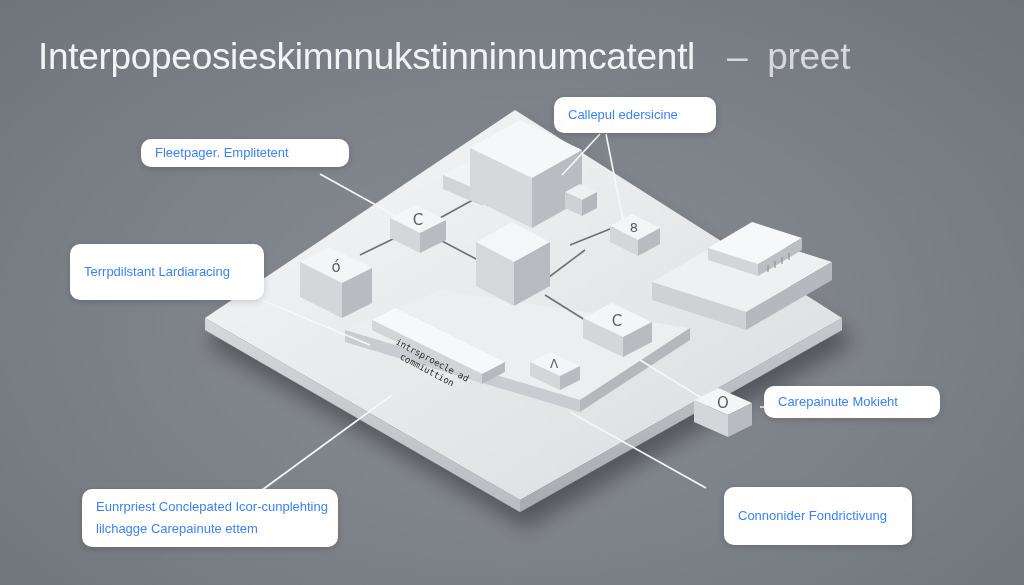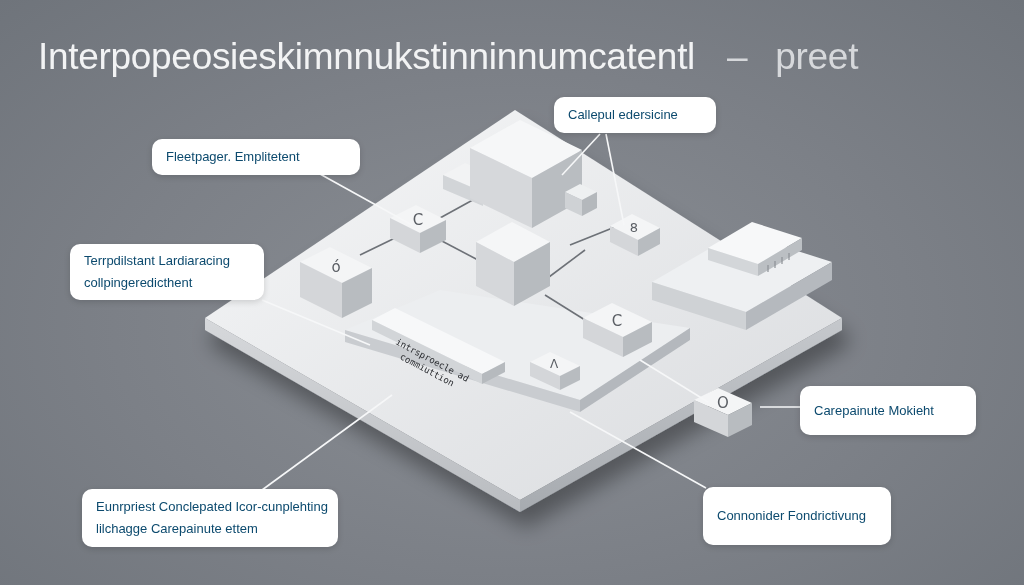--- a/index.html
+++ b/index.html
@@ -38,7 +38,7 @@
 <div class="title">
   <span>Interpopeosieskimnnukstinninnumcatentl</span>
   <span class="suffix">–</span>
-  <span class="suffix" style="margin-left:18px">preet</span>
+  <span class="suffix" style="margin-left:10px">preet</span>
 </div>
 
 <svg class="diagram" viewBox="0 0 1024 585" xmlns="http://www.w3.org/2000/svg">

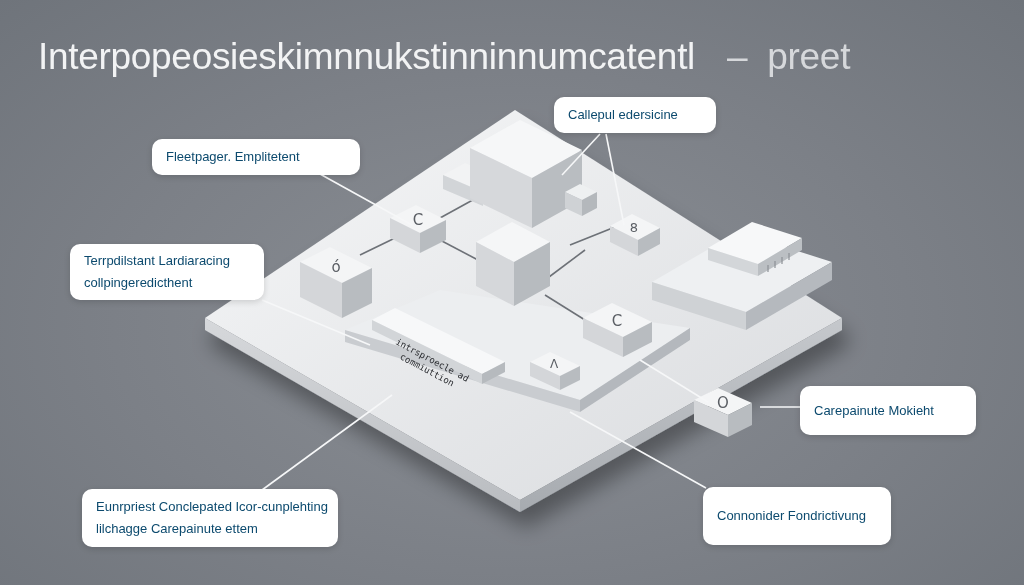--- a/index.html
+++ b/index.html
@@ -17,7 +17,7 @@
   .callout {
     position:absolute; background:#ffffff; border-radius:10px;
     box-shadow: 0 2px 6px rgba(0,0,0,0.15);
-    color:#0c4a6e; font-size:13px; line-height:22px; padding:0 14px;
+    color:#3b82f6; font-size:13px; line-height:22px; padding:0 14px;
     display:flex; flex-direction:column; justify-content:center;
   }
   .callout span { display:block; white-space:nowrap; }

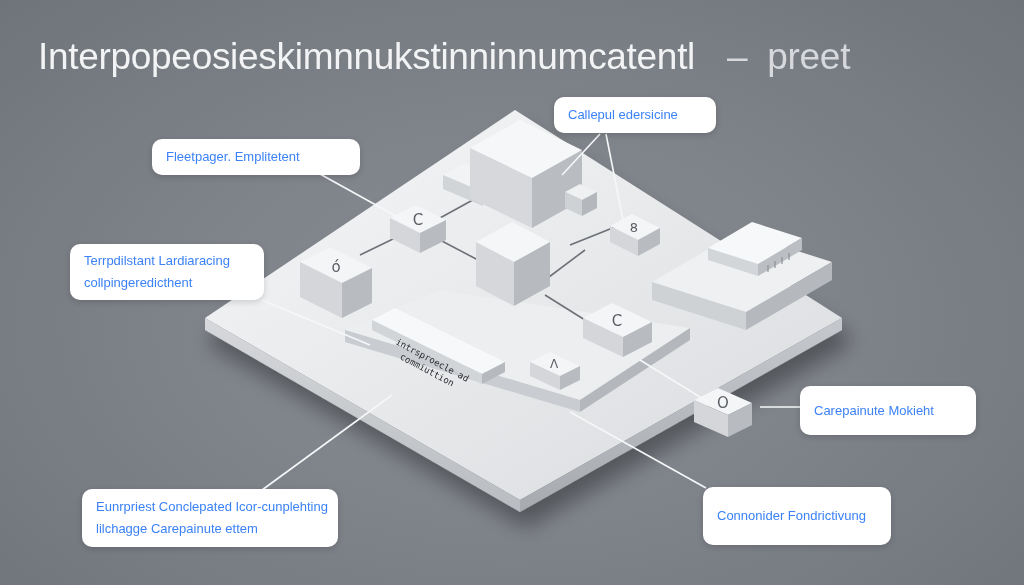--- a/index.html
+++ b/index.html
@@ -182,7 +182,7 @@
   <div>commiuttion</div>
 </div>
 
-<div class="callout" style="left:152px;top:139px;width:180px;height:36px">
+<div class="callout" style="left:141px;top:139px;width:180px;height:28px">
   <span>Fleetpager. Emplitetent</span>
 </div>
 <div class="callout" style="left:554px;top:97px;width:134px;height:36px">

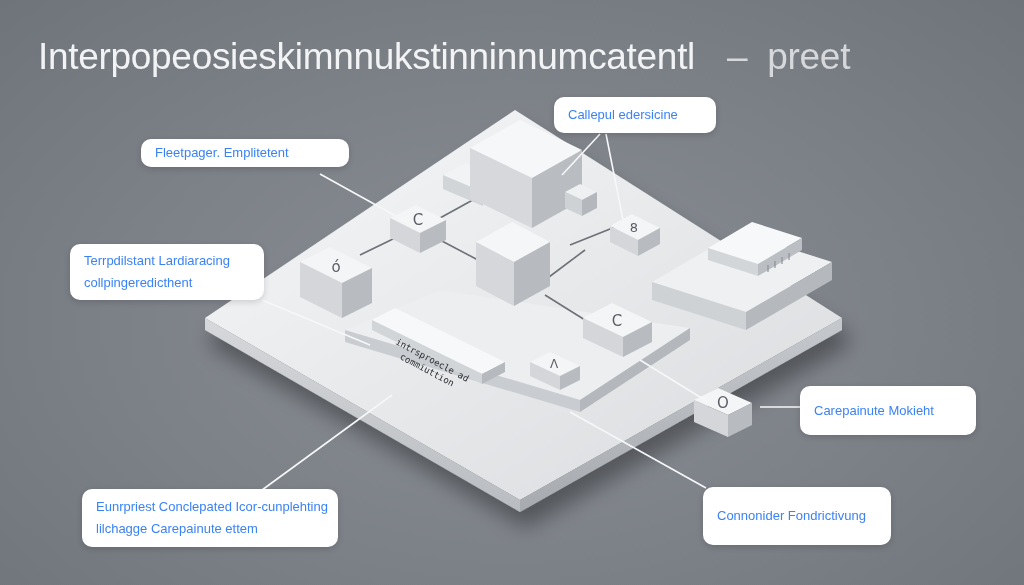--- a/index.html
+++ b/index.html
@@ -190,7 +190,6 @@
 </div>
 <div class="callout" style="left:70px;top:244px;width:166px;height:56px">
   <span>Terrpdilstant Lardiaracing</span>
-  <span>collpingeredicthent</span>
 </div>
 <div class="callout" style="left:800px;top:386px;width:148px;height:49px">
   <span>Carepainute Mokieht</span>

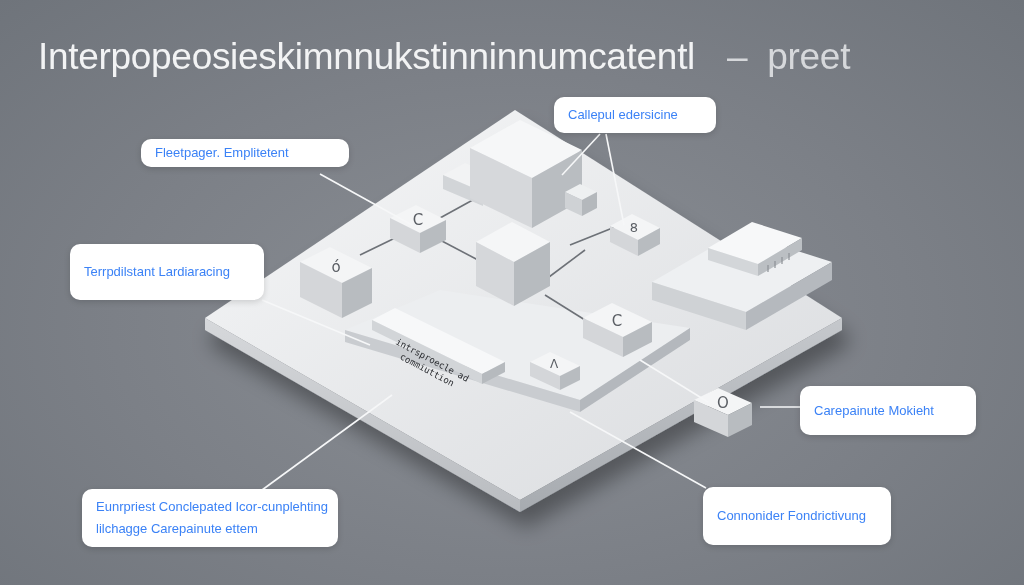--- a/index.html
+++ b/index.html
@@ -191,7 +191,7 @@
 <div class="callout" style="left:70px;top:244px;width:166px;height:56px">
   <span>Terrpdilstant Lardiaracing</span>
 </div>
-<div class="callout" style="left:800px;top:386px;width:148px;height:49px">
+<div class="callout" style="left:764px;top:386px;width:148px;height:32px">
   <span>Carepainute Mokieht</span>
 </div>
 <div class="callout" style="left:82px;top:489px;width:228px;height:58px">

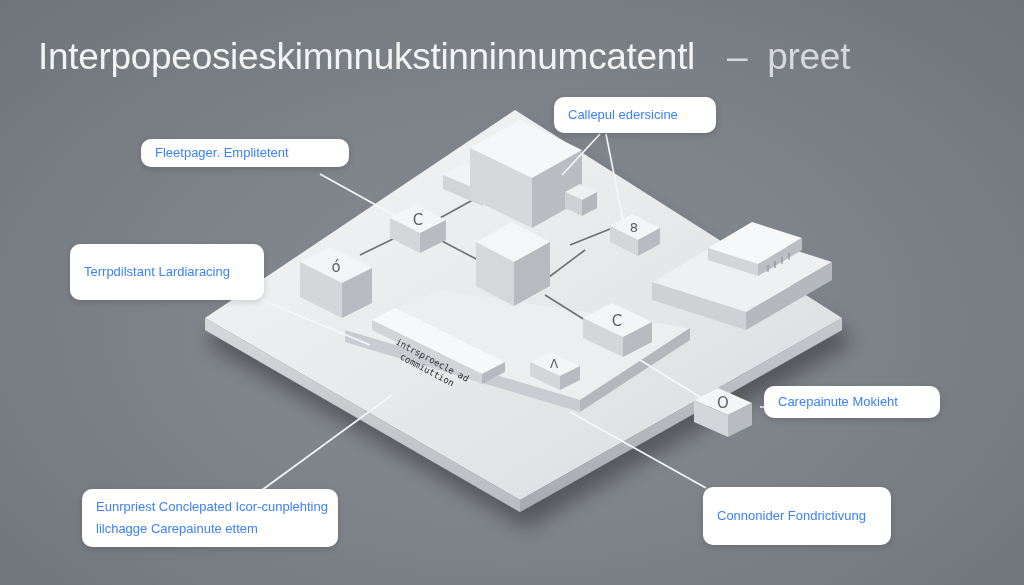--- a/index.html
+++ b/index.html
@@ -198,7 +198,7 @@
   <span>Eunrpriest Conclepated Icor-cunplehting</span>
   <span>lilchagge Carepainute ettem</span>
 </div>
-<div class="callout" style="left:703px;top:487px;width:160px;height:58px">
+<div class="callout" style="left:724px;top:487px;width:160px;height:58px">
   <span>Connonider Fondrictivung</span>
 </div>
 

